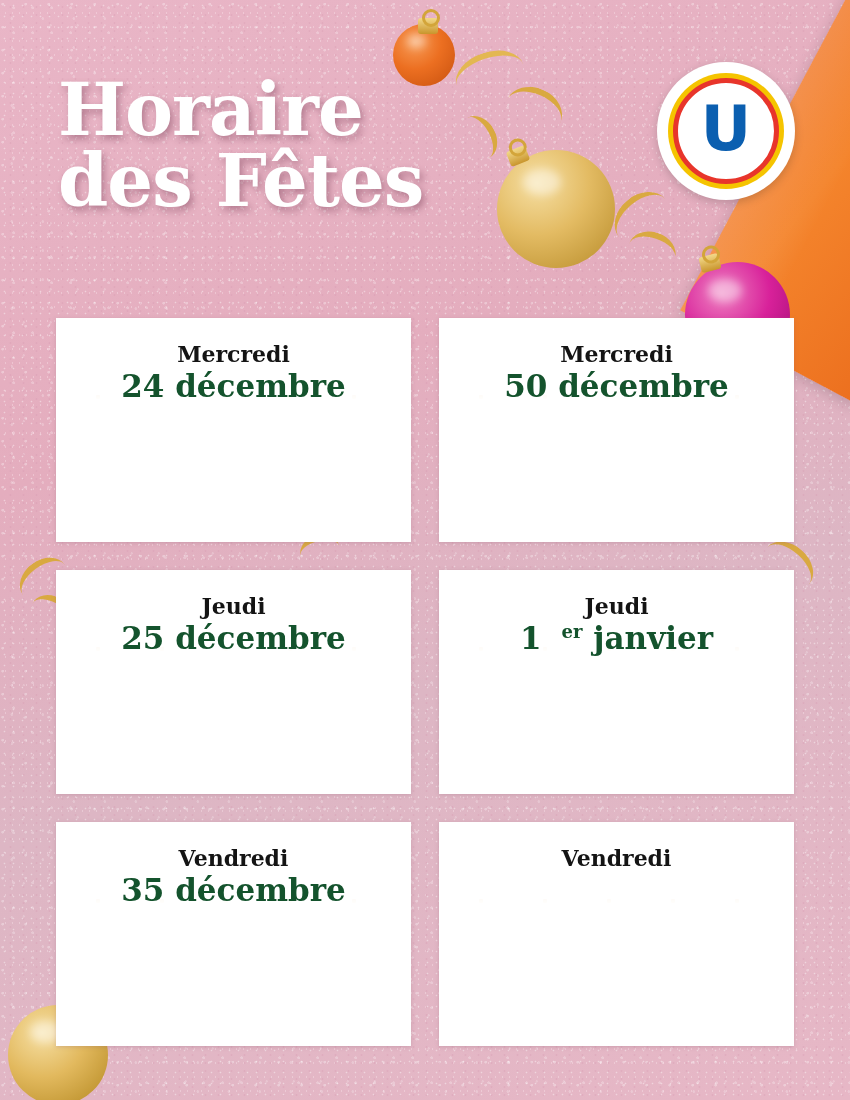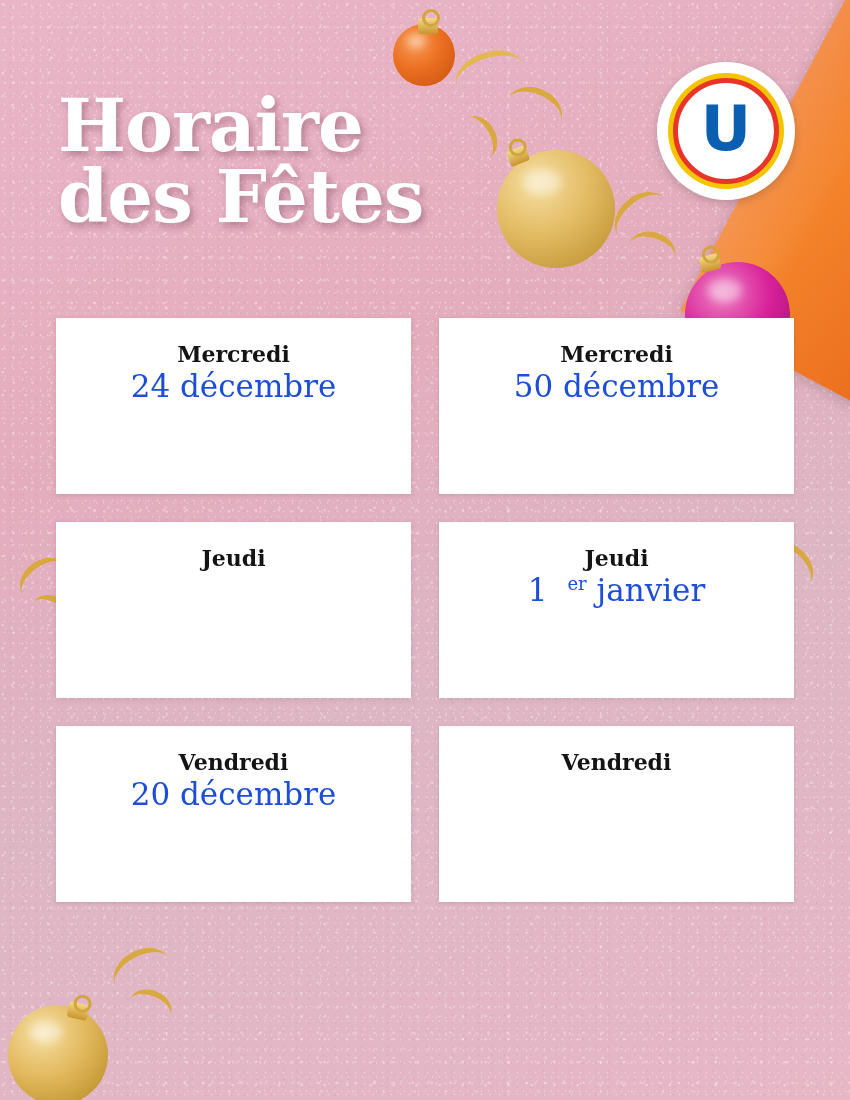--- a/index.html
+++ b/index.html
@@ -106,7 +106,7 @@
   .title {
     position: absolute;
     left: 58px;
-    top: 91px;
+    top: 75px;
     color: #ffffff;
     font-family: "DejaVu Serif", serif;
     font-weight: 700;

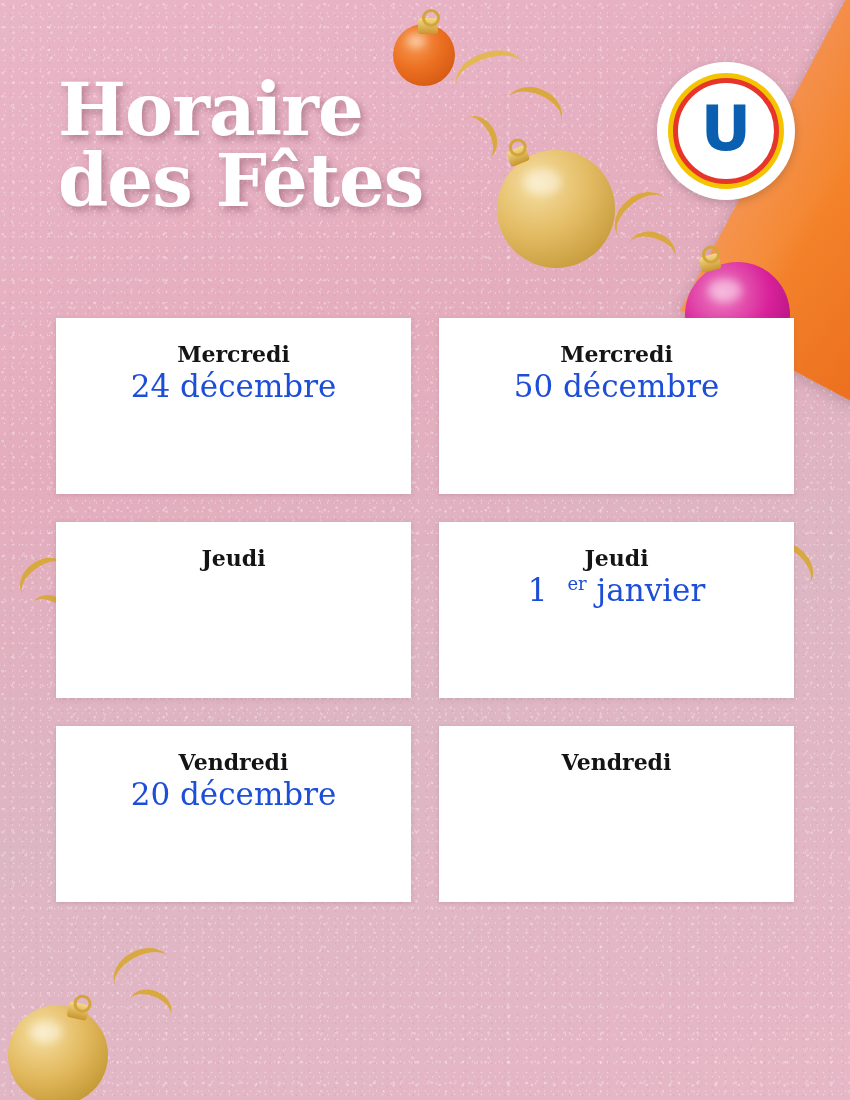--- a/index.html
+++ b/index.html
@@ -130,7 +130,7 @@
   }
   .card {
     position: relative;
-    height: 176px;
+    height: 224px;
     background: #ffffff;
     box-shadow: 0 1px 4px rgba(140,90,110,.25);
     overflow: hidden;

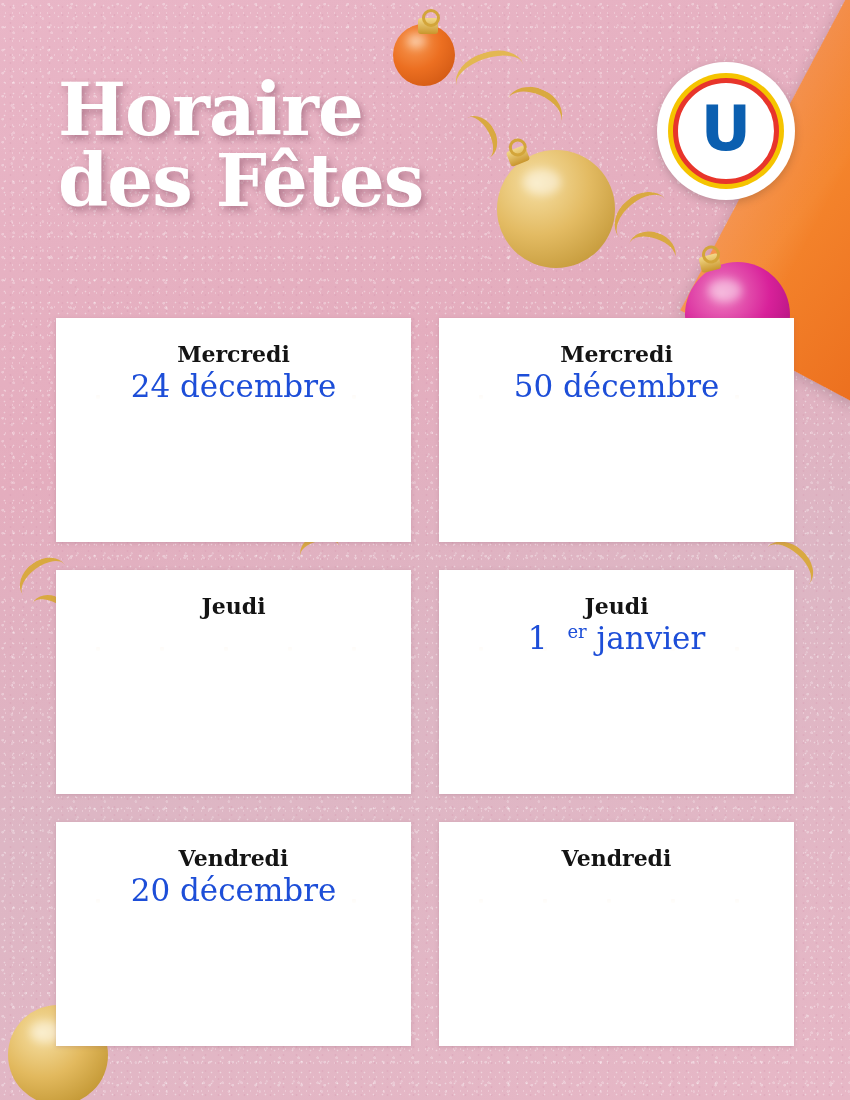--- a/index.html
+++ b/index.html
@@ -163,9 +163,9 @@
   }
   .date {
     font-family: "DejaVu Serif", serif;
-    font-weight: 400;
+    font-weight: 700;
     font-size: 31px;
-    color: #1d4ed8;
+    color: #14532d;
     line-height: 1.2;
     margin-top: 1px;
   }

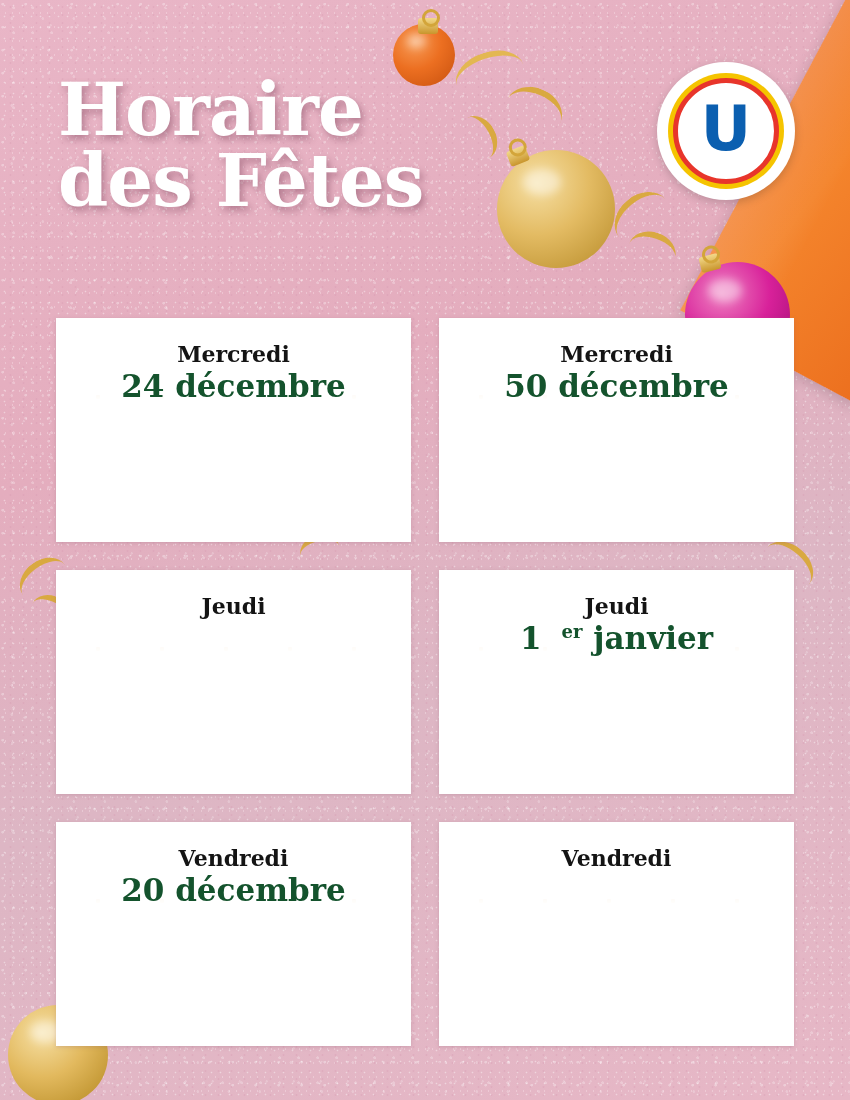--- a/index.html
+++ b/index.html
@@ -323,6 +323,7 @@
       <div class="card-confetti"></div>
       <div class="card-text">
         <div class="weekday">Jeudi</div>
+        <div class="date">25 décembre</div>
       </div>
     </div>
 

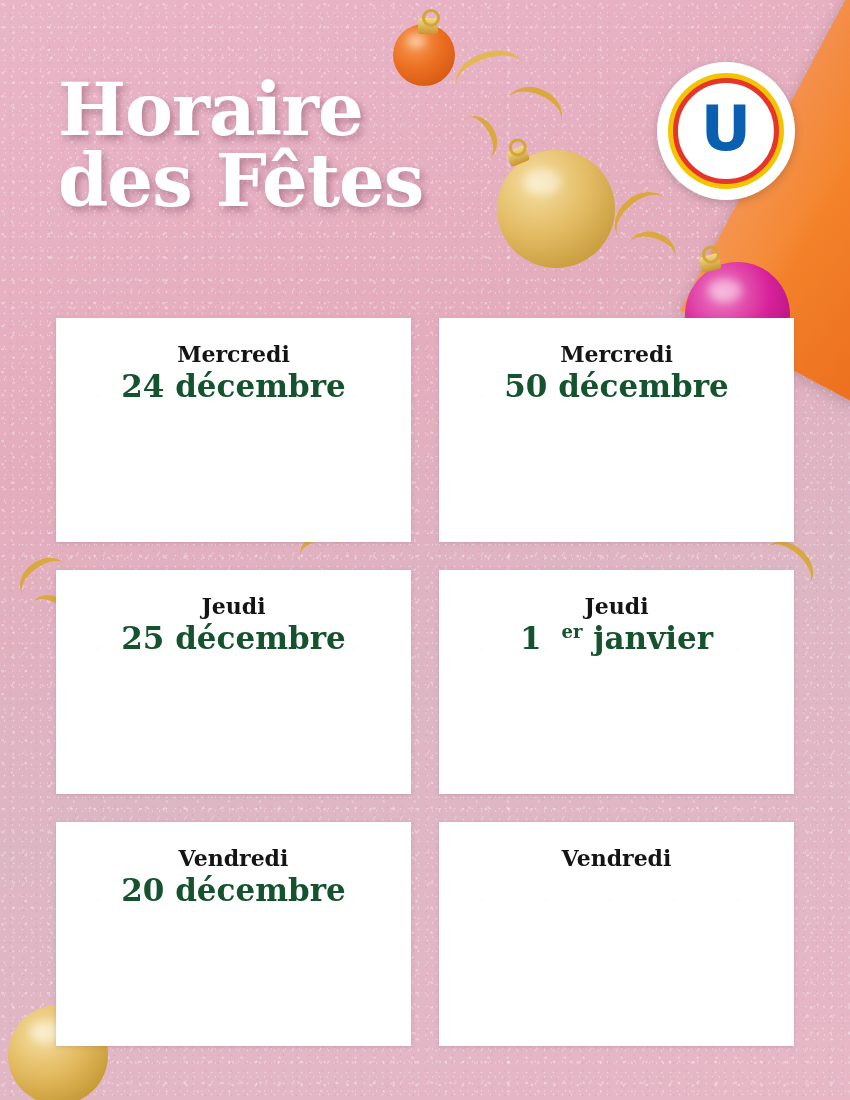--- a/index.html
+++ b/index.html
@@ -339,7 +339,7 @@
       <div class="card-confetti"></div>
       <div class="card-text">
         <div class="weekday">Vendredi</div>
-        <div class="date">20 décembre</div>
+        <div class="date">35 décembre</div>
       </div>
     </div>
 

